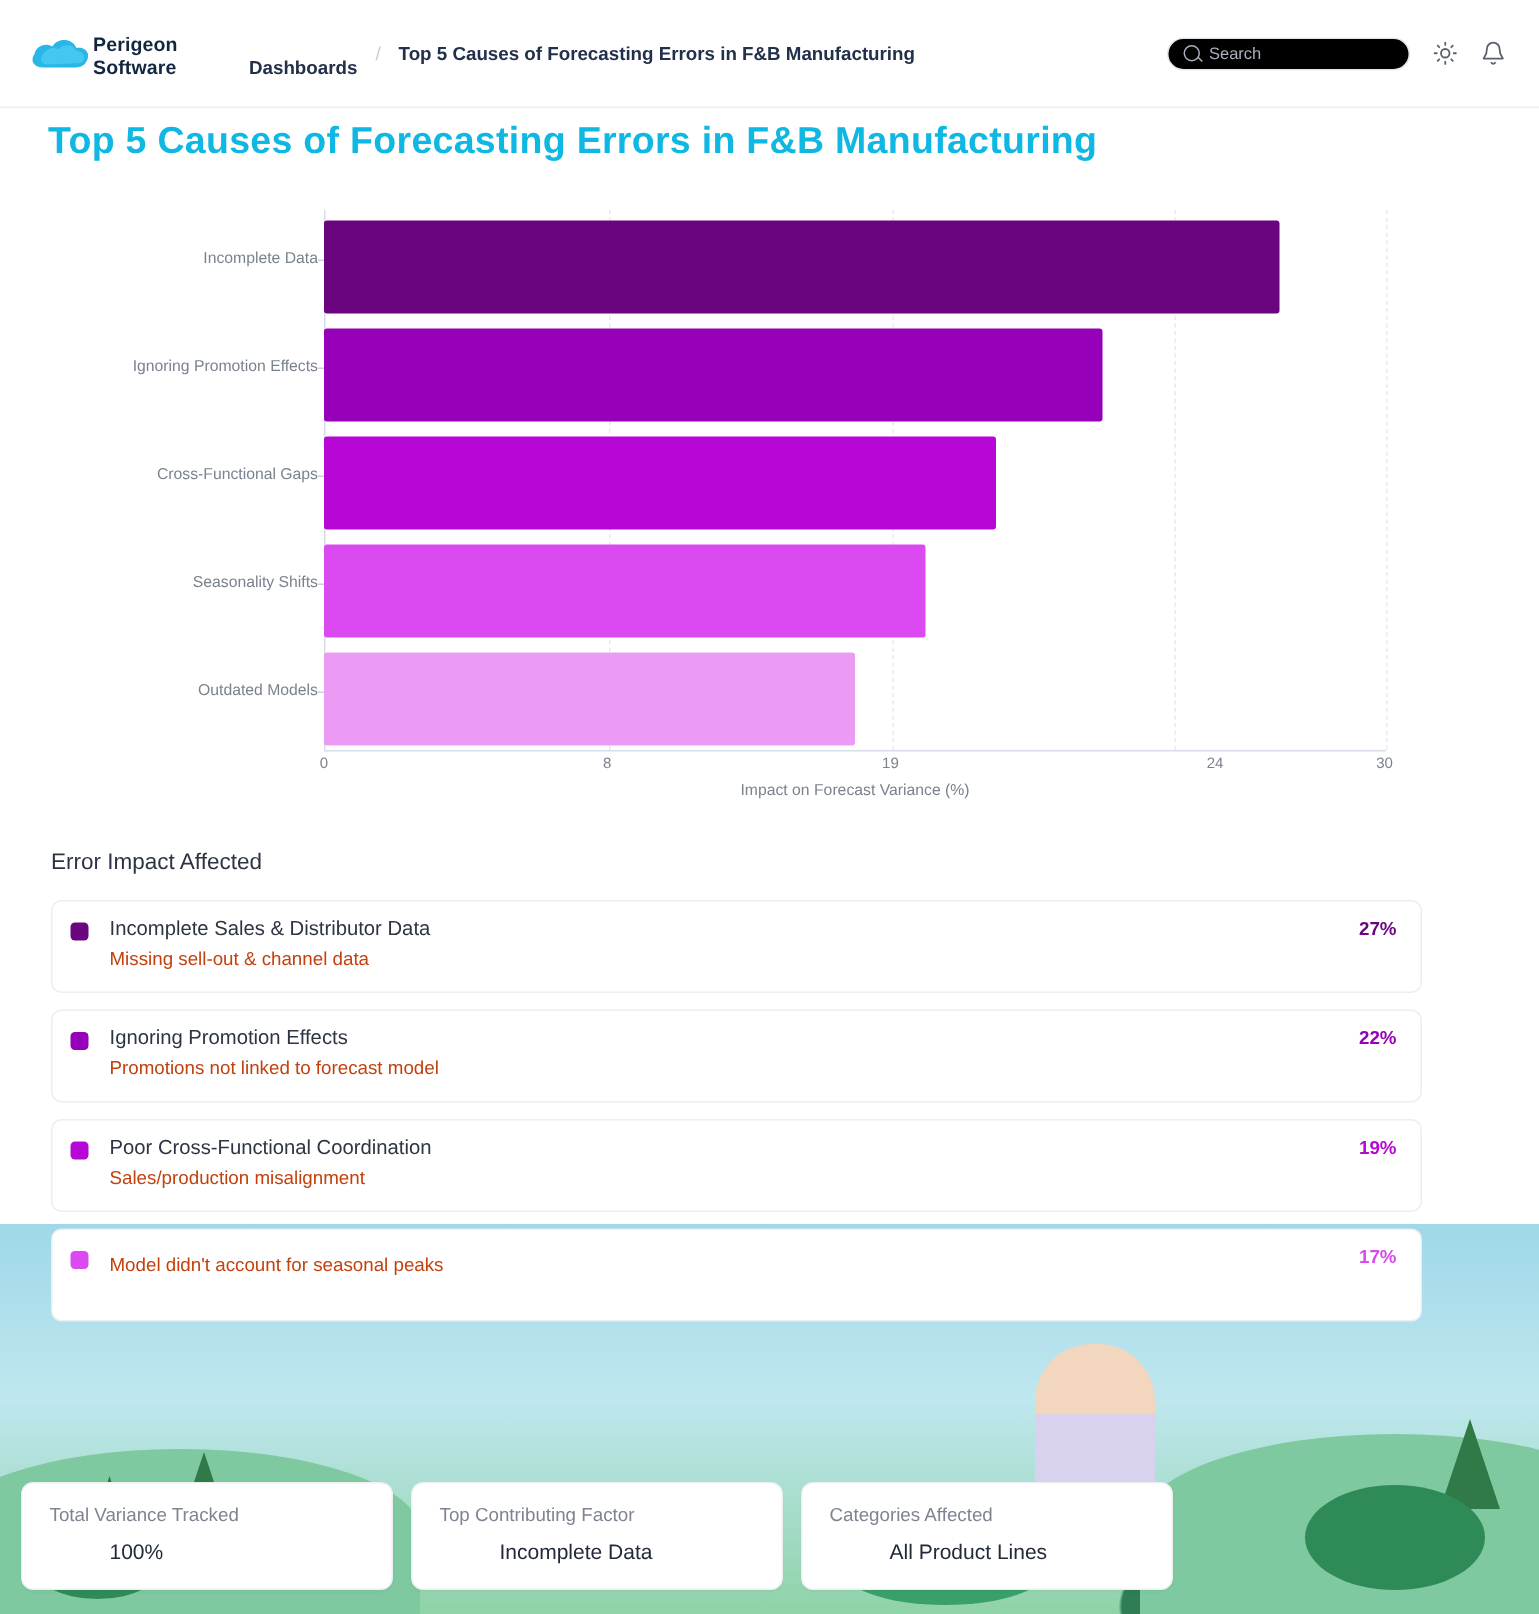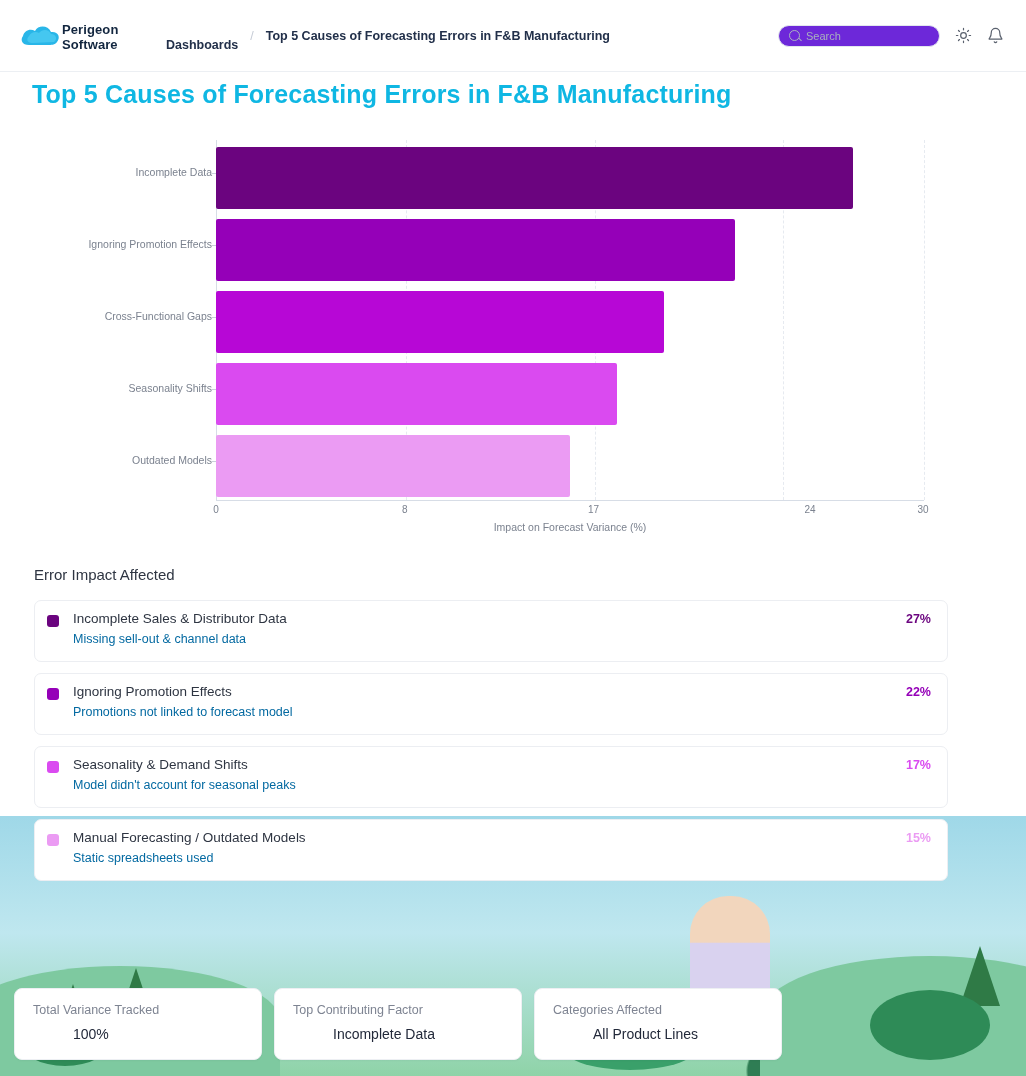--- a/index.html
+++ b/index.html
@@ -118,7 +118,7 @@
     gap: 6px;
     padding: 0 10px;
     box-sizing: border-box;
-    background: #6d28d9;
+    background: #000000;
   }
   .search-box .mag {
     width: 9px; height: 9px;

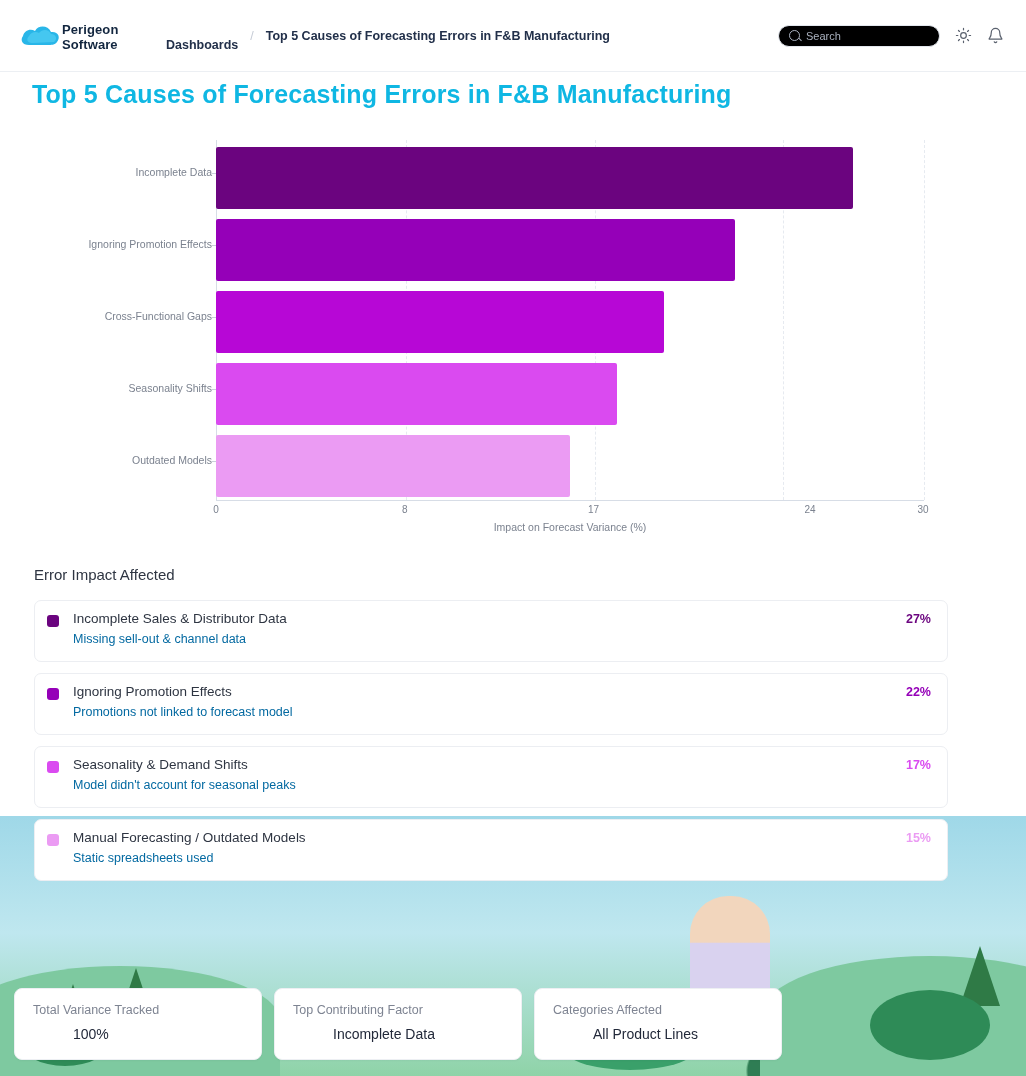--- a/index.html
+++ b/index.html
@@ -410,7 +410,7 @@
 
     <div class="x-tick-label" style="left:216px;">0</div>
     <div class="x-tick-label" style="left:404.8px;">8</div>
-    <div class="x-tick-label" style="left:593.6px;">17</div>
+    <div class="x-tick-label" style="left:593.6px;">19</div>
     <div class="x-tick-label" style="left:810px;">24</div>
     <div class="x-tick-label" style="left:923px;">30</div>
 

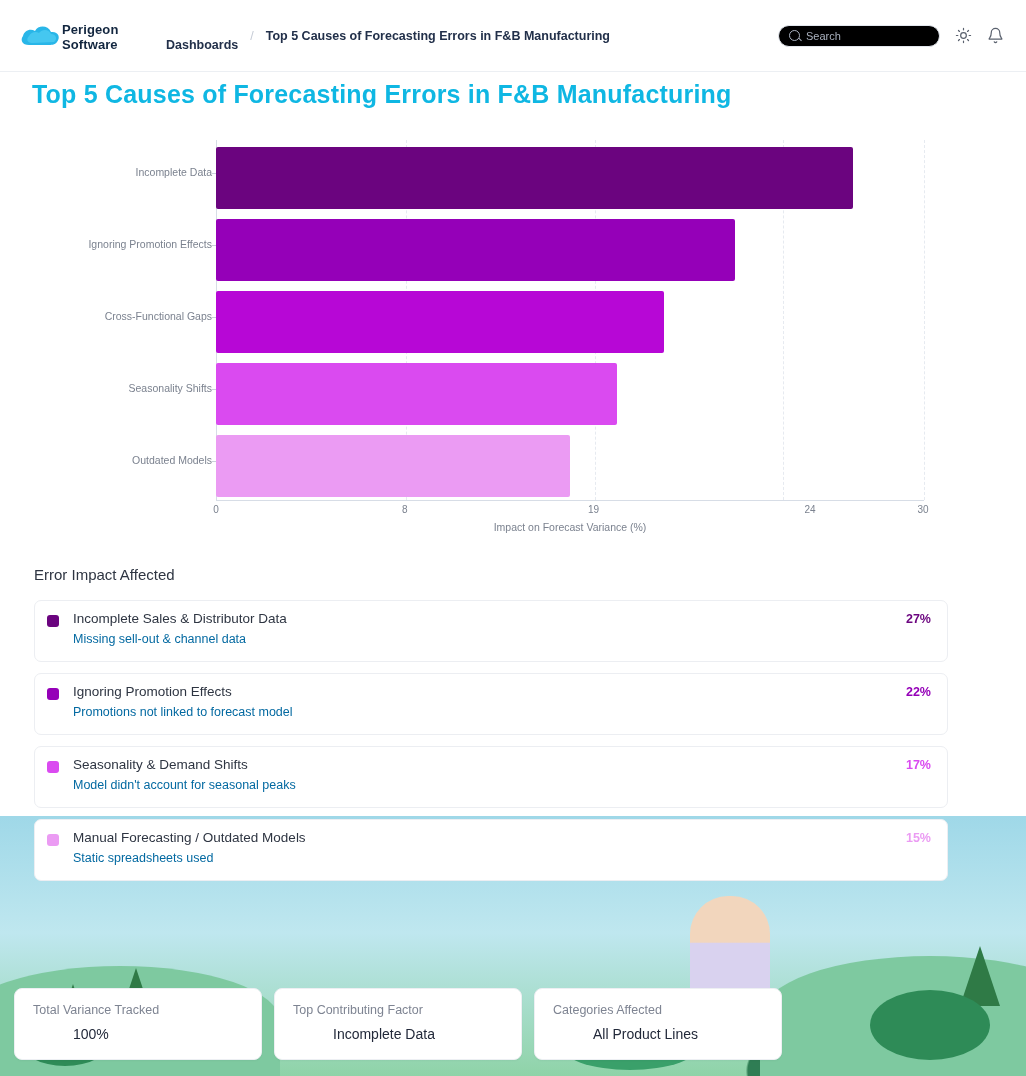--- a/index.html
+++ b/index.html
@@ -271,7 +271,7 @@
     margin-left: 22px;
     margin-top: 6px;
     font-size: 12.5px;
-    color: #0369a1;
+    color: #c2410c;
   }
   .detail-pct {
     position: absolute;

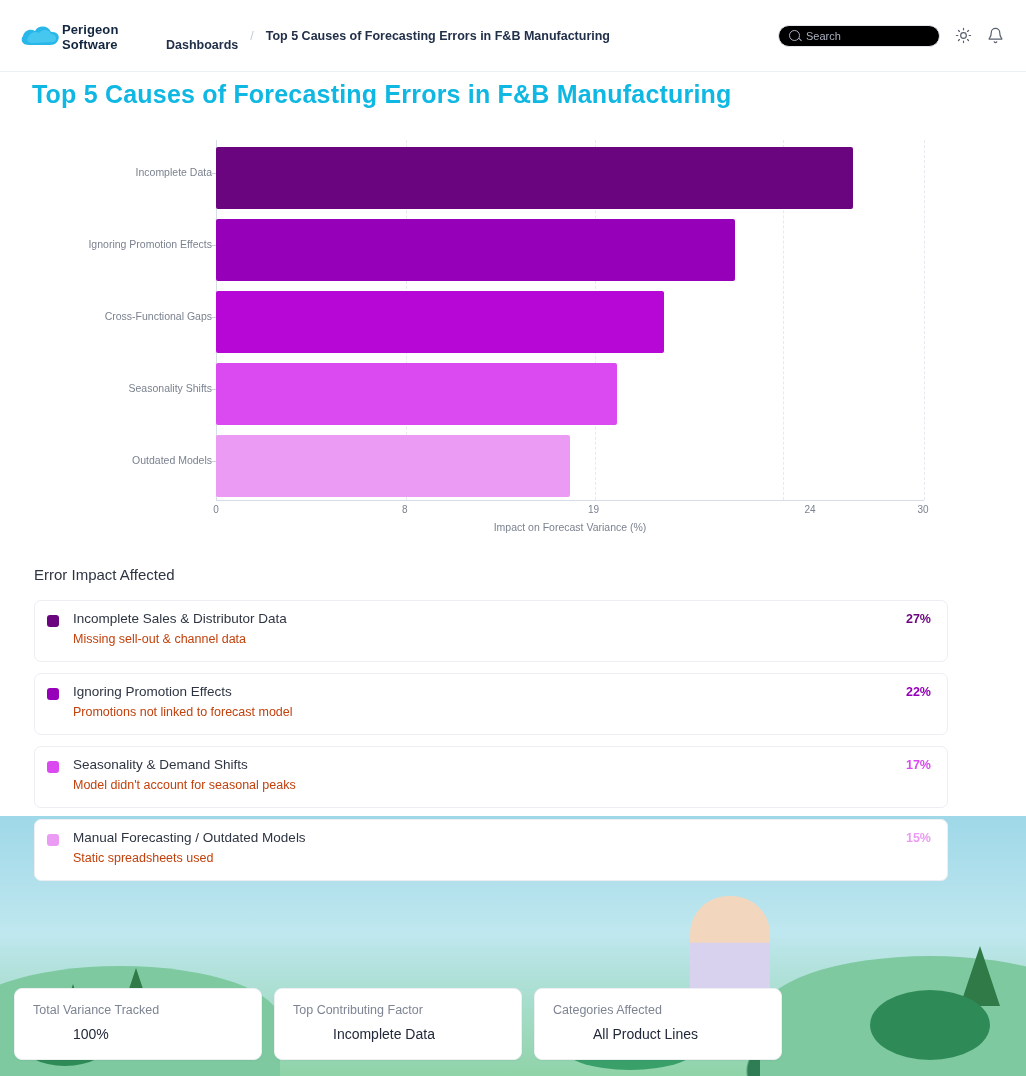--- a/index.html
+++ b/index.html
@@ -435,6 +435,12 @@
       <div class="detail-pct" style="color:#9500b8;">22%</div>
     </div>
 
+    <div class="detail-card">
+      <span class="detail-swatch" style="background:#b707d6;"></span>
+      <div class="detail-name">Poor Cross-Functional Coordination</div>
+      <div class="detail-sub">Sales/production misalignment</div>
+      <div class="detail-pct" style="color:#b707d6;">19%</div>
+    </div>
 
     <div class="detail-card">
       <span class="detail-swatch" style="background:#da4af0;"></span>

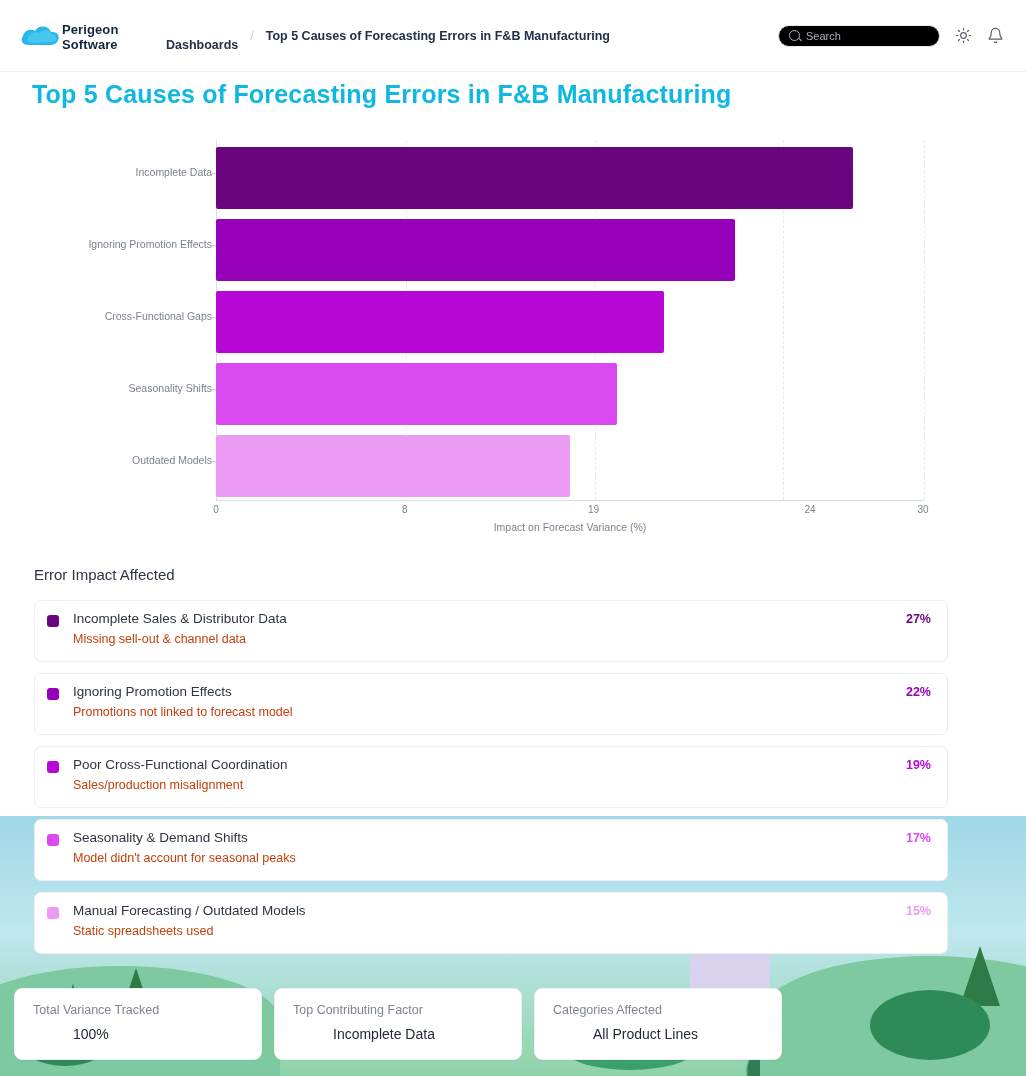--- a/index.html
+++ b/index.html
@@ -444,7 +444,6 @@
 
     <div class="detail-card">
       <span class="detail-swatch" style="background:#da4af0;"></span>
-      <div class="detail-name">Seasonality &amp; Demand Shifts</div>
       <div class="detail-sub">Model didn't account for seasonal peaks</div>
       <div class="detail-pct" style="color:#da4af0;">17%</div>
     </div>

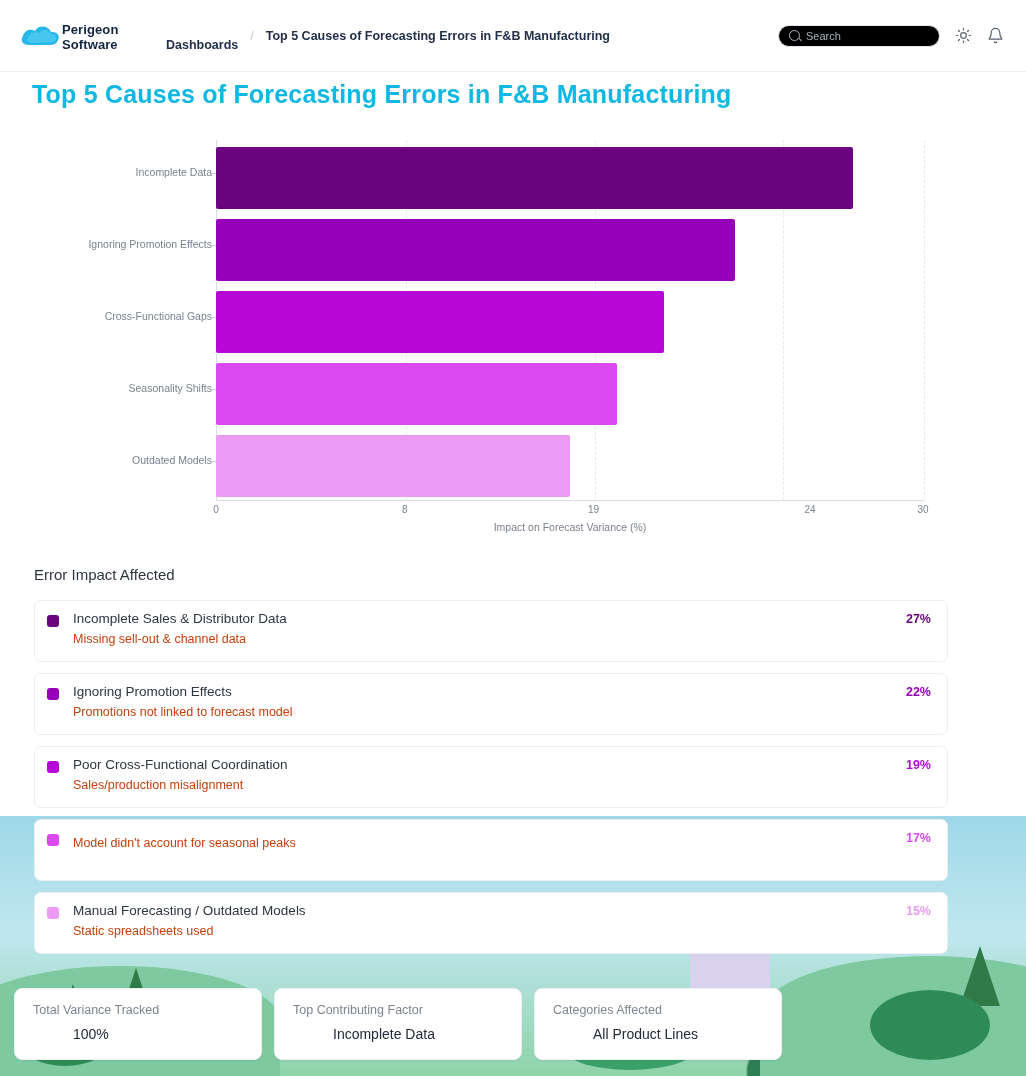--- a/index.html
+++ b/index.html
@@ -448,12 +448,6 @@
       <div class="detail-pct" style="color:#da4af0;">17%</div>
     </div>
 
-    <div class="detail-card">
-      <span class="detail-swatch" style="background:#eb9bf3;"></span>
-      <div class="detail-name">Manual Forecasting / Outdated Models</div>
-      <div class="detail-sub">Static spreadsheets used</div>
-      <div class="detail-pct" style="color:#eb9bf3;">15%</div>
-    </div>
 
   </div>
 

